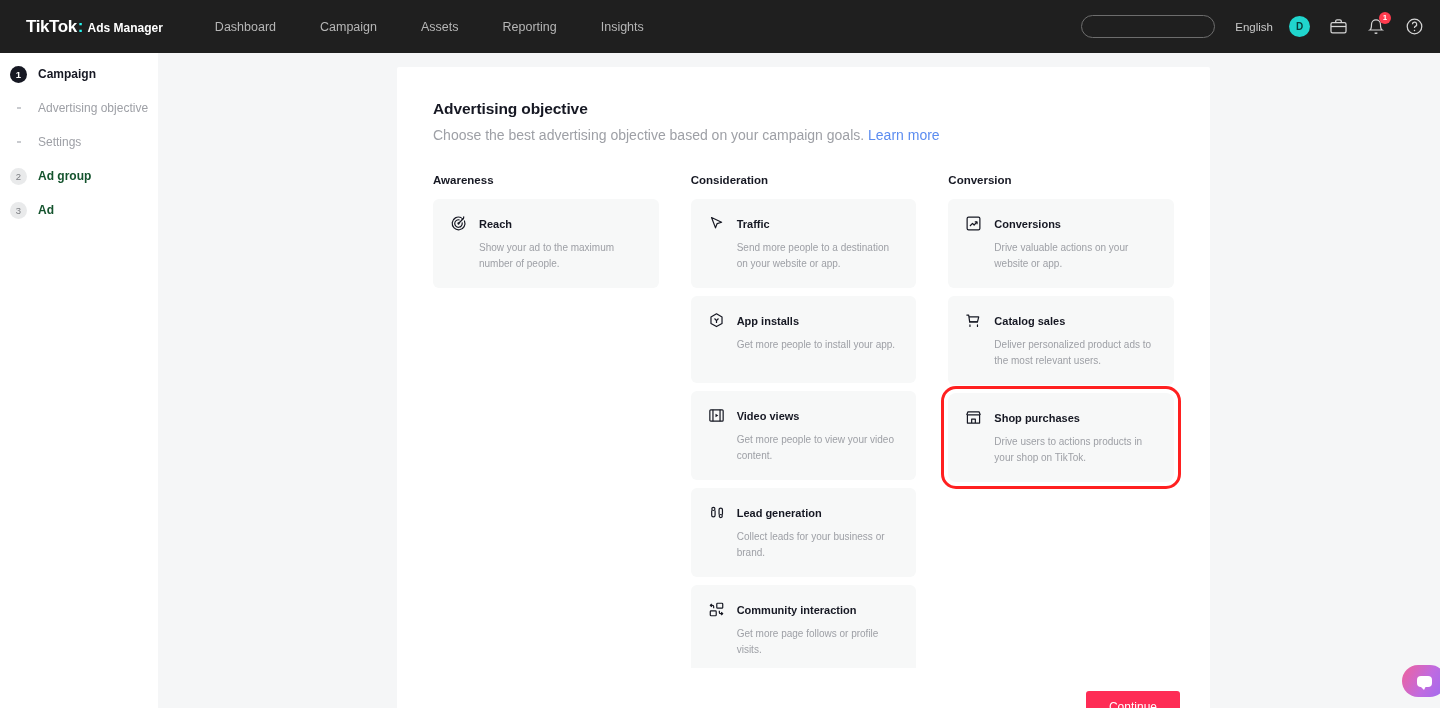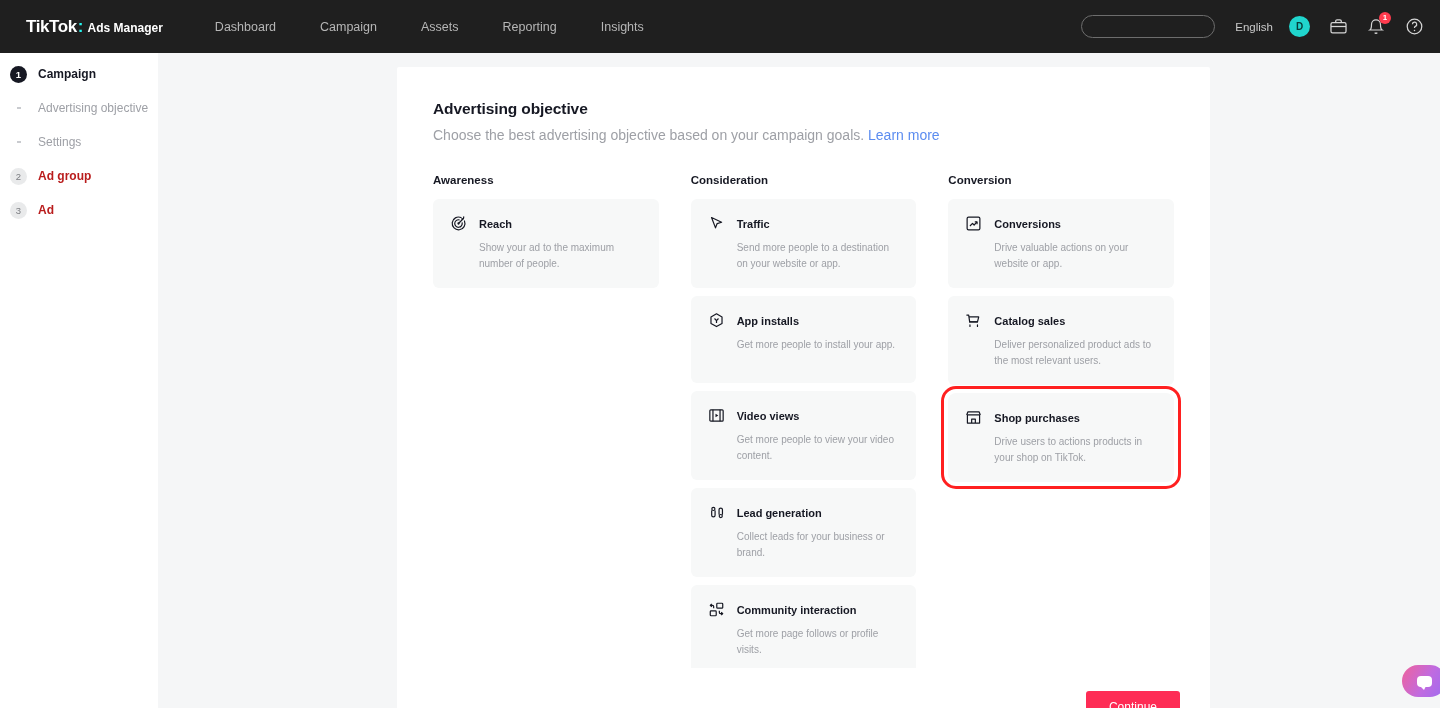--- a/index.html
+++ b/index.html
@@ -72,7 +72,7 @@
   .step-num.inactive { background:#e9eaeb; color:#7a7c80; }
   .step-label { font-size:12px; margin-left:11px; }
   .step-label.active { color:#161823; font-weight:bold; }
-  .step-label.inactive { color:#b91c1c; font-weight:bold; }
+  .step-label.inactive { color:#14532d; font-weight:bold; }
 
   .substep { display:flex; align-items:center; height:34px; padding-left:10px; cursor:pointer; }
   .substep-dot {

